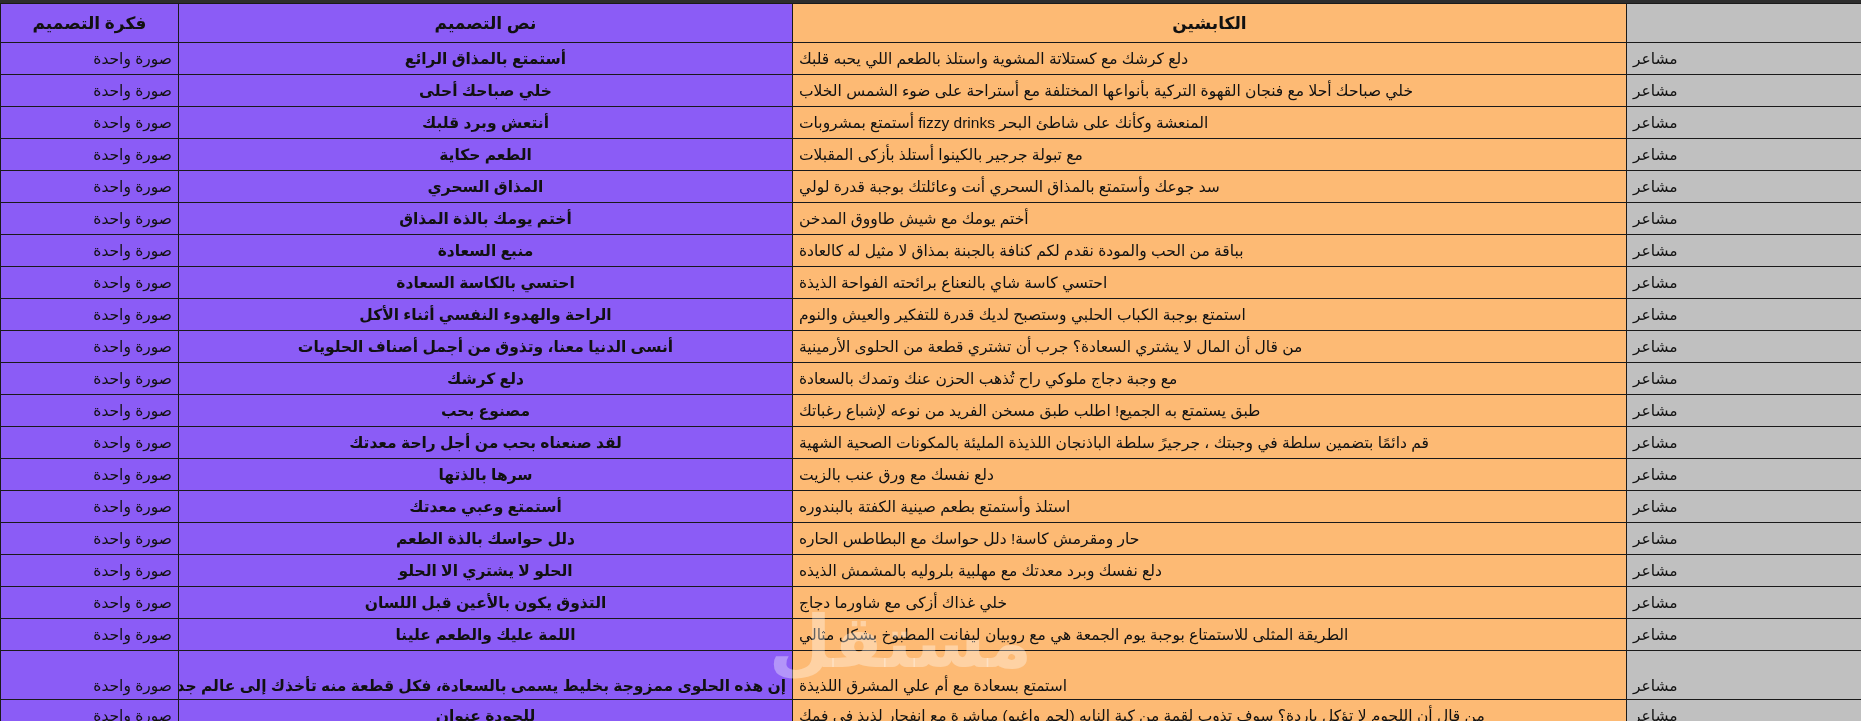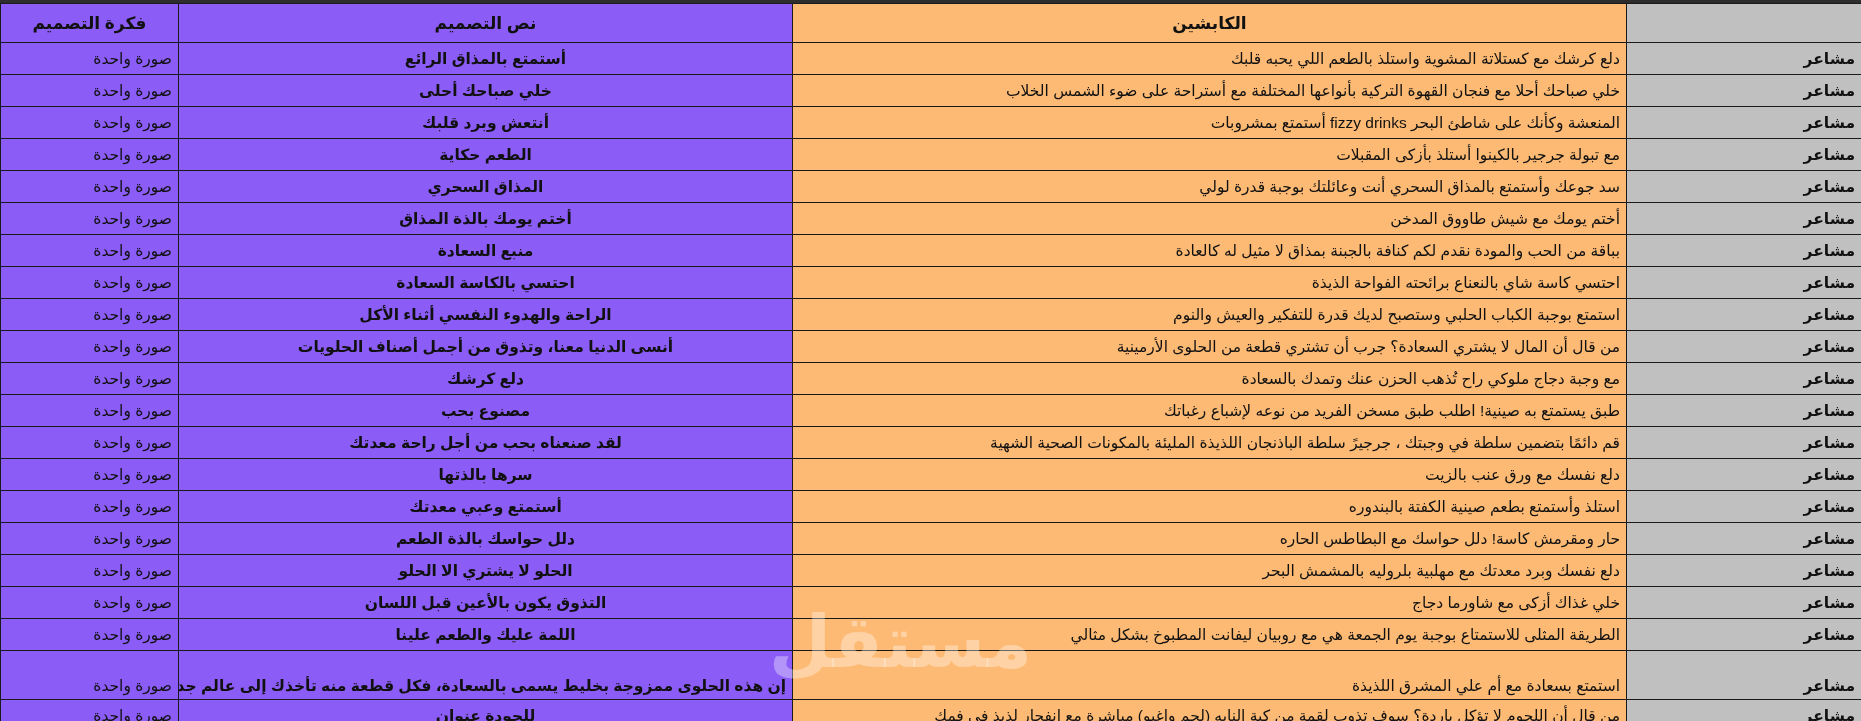--- a/index.html
+++ b/index.html
@@ -51,7 +51,7 @@
 
     td.idea { font-weight: normal; font-size: 15px; }
     td.dtext { text-align: center; font-weight: bold; font-size: 15.5px; }
-    td.caption { text-align: right; font-weight: normal; font-size: 15.5px; }
+    td.caption { text-align: left; font-weight: normal; font-size: 15.5px; }
     td.cat { text-align: right; font-weight: bold; font-size: 17px; }
     th { text-align: center; }
 

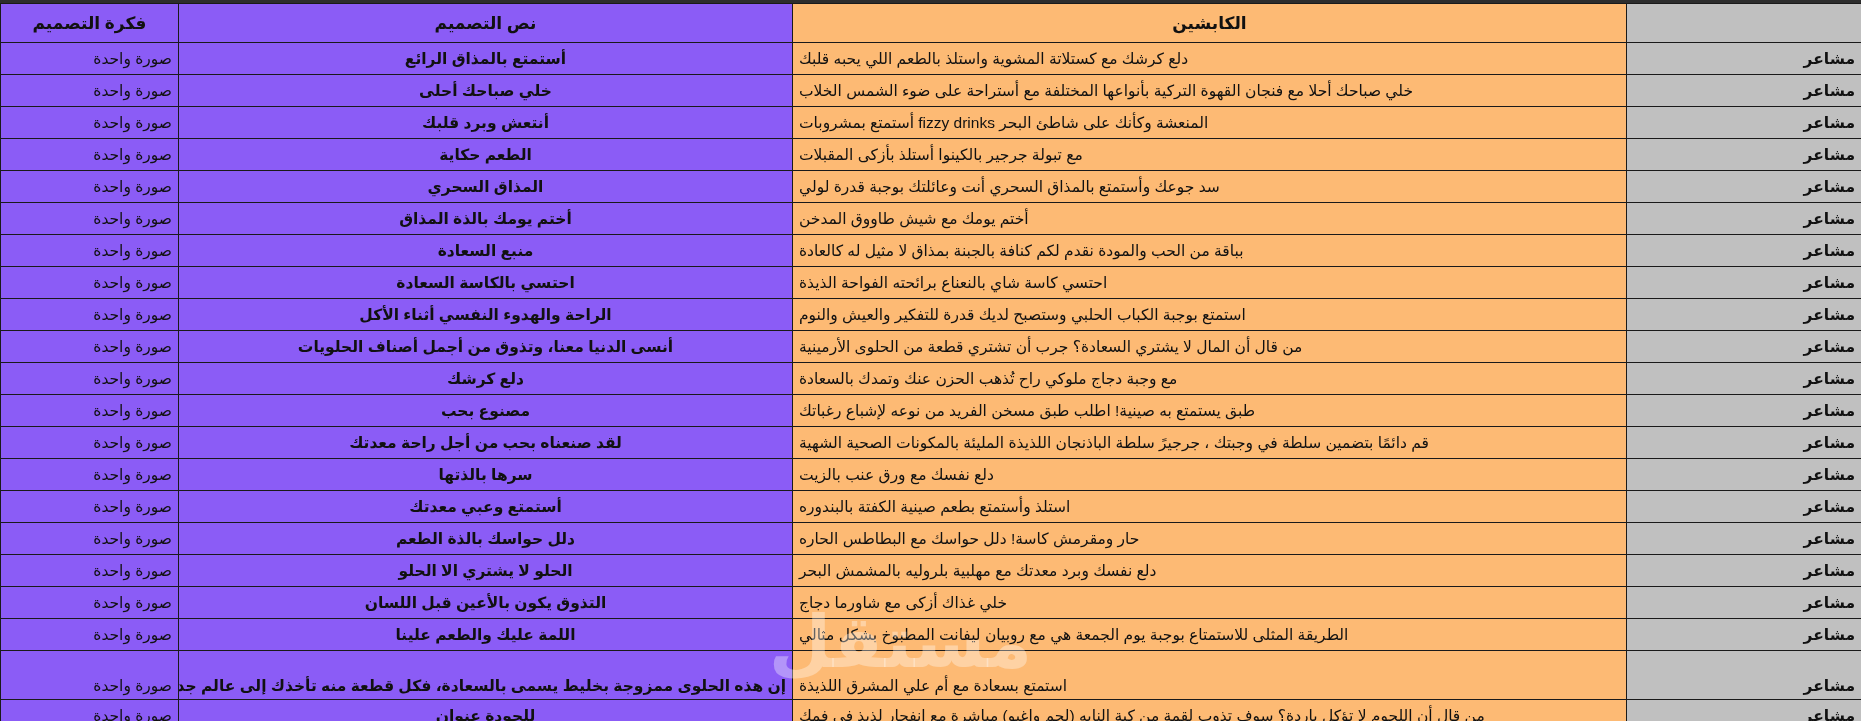--- a/index.html
+++ b/index.html
@@ -52,7 +52,7 @@
     td.idea { font-weight: normal; font-size: 15px; }
     td.dtext { text-align: center; font-weight: bold; font-size: 15.5px; }
     td.caption { text-align: left; font-weight: normal; font-size: 15.5px; }
-    td.cat { text-align: right; font-weight: bold; font-size: 17px; }
+    td.cat { text-align: left; font-weight: normal; font-size: 17px; }
     th { text-align: center; }
 
     .watermark {

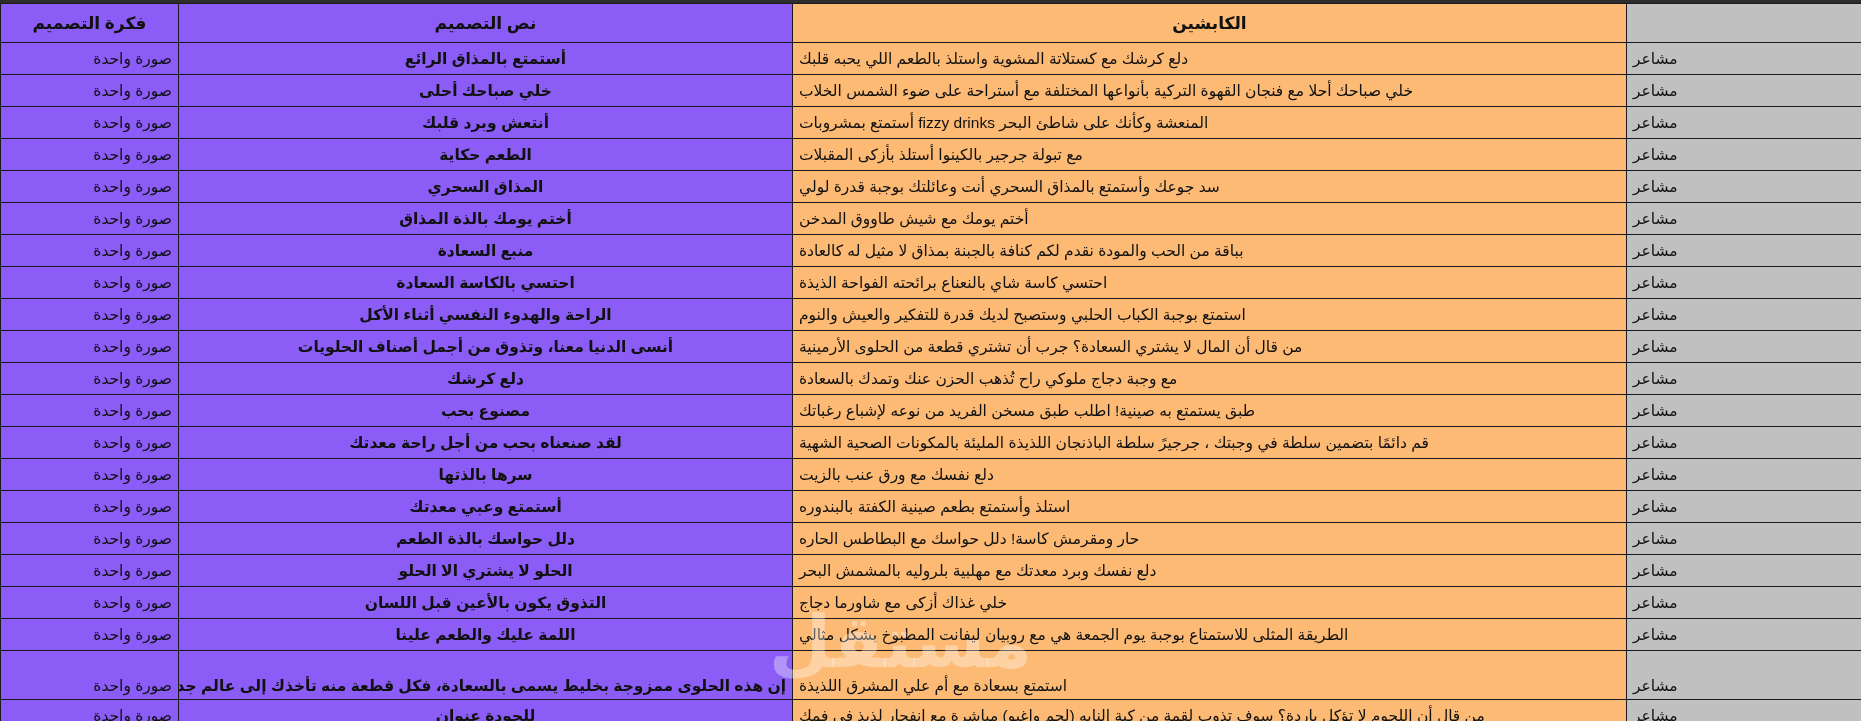--- a/index.html
+++ b/index.html
@@ -169,7 +169,7 @@
       <tr class="row">
         <td class="bg-yellow idea">صورة واحدة</td>
         <td class="bg-yellow dtext">مصنوع بحب</td>
-        <td class="bg-cyan caption">طبق يستمتع به صينية! اطلب طبق مسخن الفريد من نوعه لإشباع رغباتك</td>
+        <td class="bg-cyan caption">طبق يستمتع به الجميع! اطلب طبق مسخن الفريد من نوعه لإشباع رغباتك</td>
         <td class="bg-gray cat">مشاعر</td>
       </tr>
       <tr class="row">

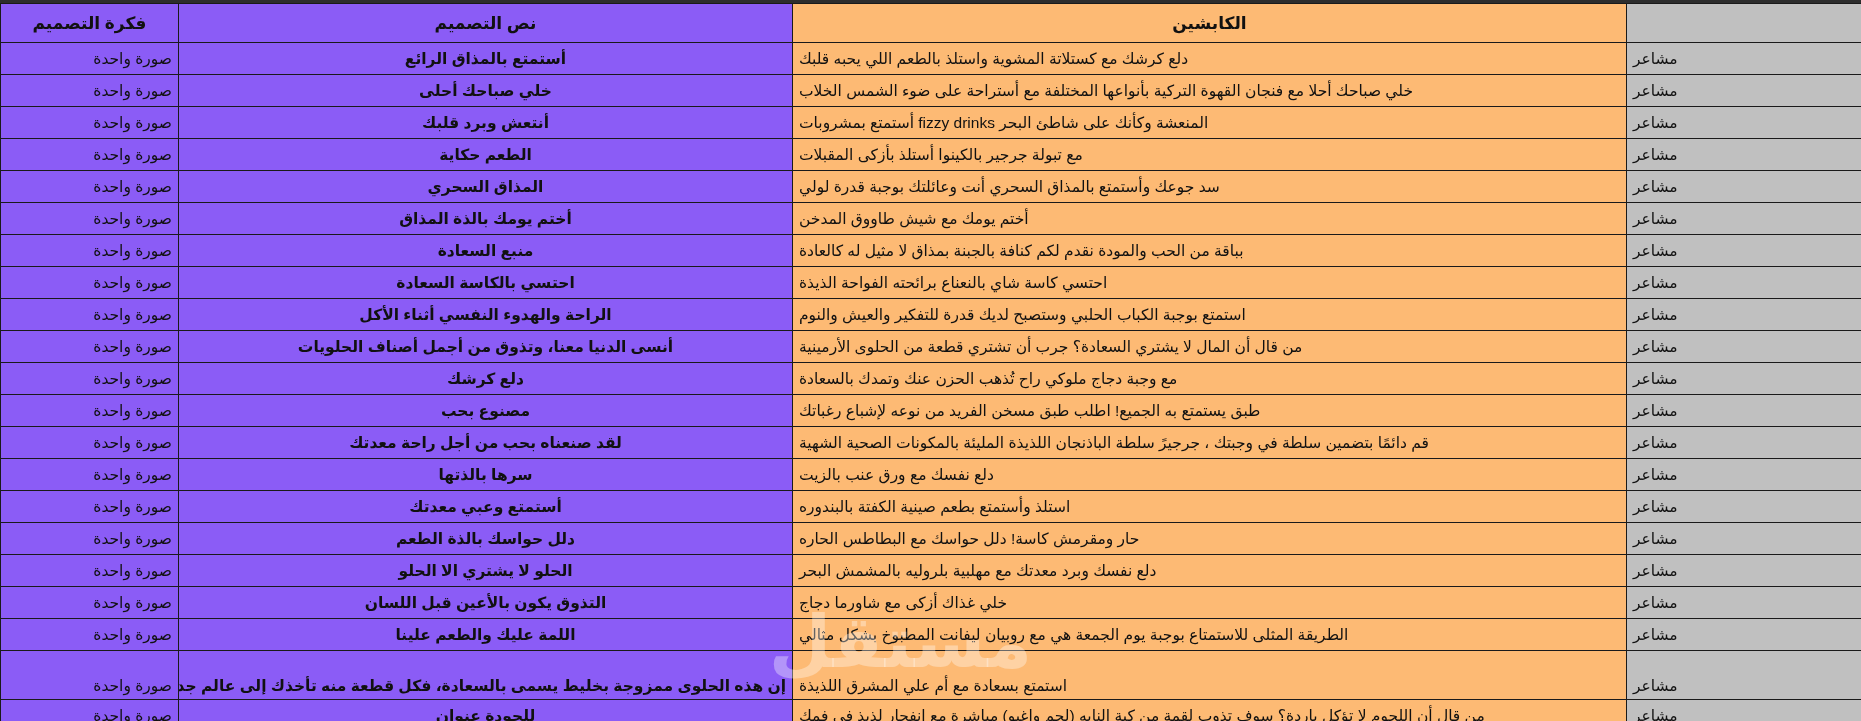--- a/index.html
+++ b/index.html
@@ -199,7 +199,7 @@
       <tr class="row">
         <td class="bg-yellow idea">صورة واحدة</td>
         <td class="bg-yellow dtext">الحلو لا يشتري الا الحلو</td>
-        <td class="bg-cyan caption">دلع نفسك وبرد معدتك مع مهلبية بلروليه بالمشمش البحر</td>
+        <td class="bg-cyan caption">دلع نفسك وبرد معدتك مع مهلبية بلروليه بالمشمش الذيذه</td>
         <td class="bg-gray cat">مشاعر</td>
       </tr>
       <tr class="row">

